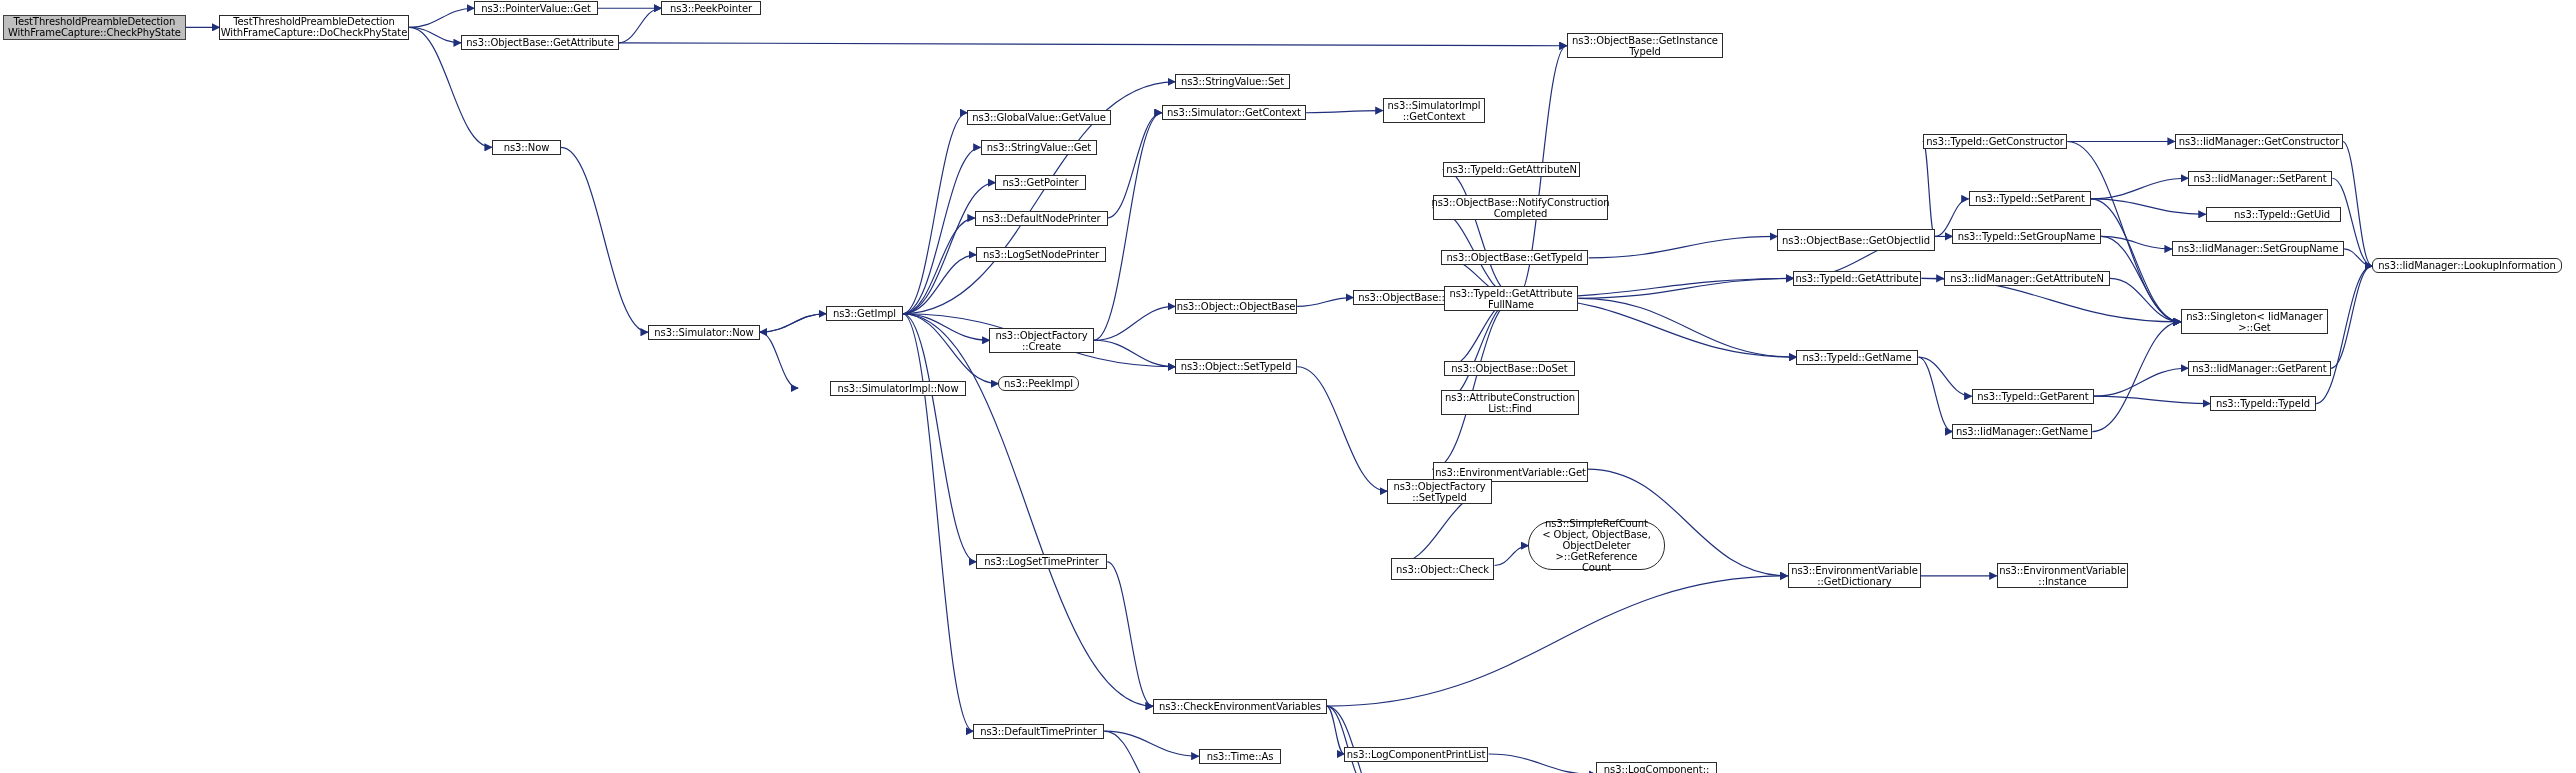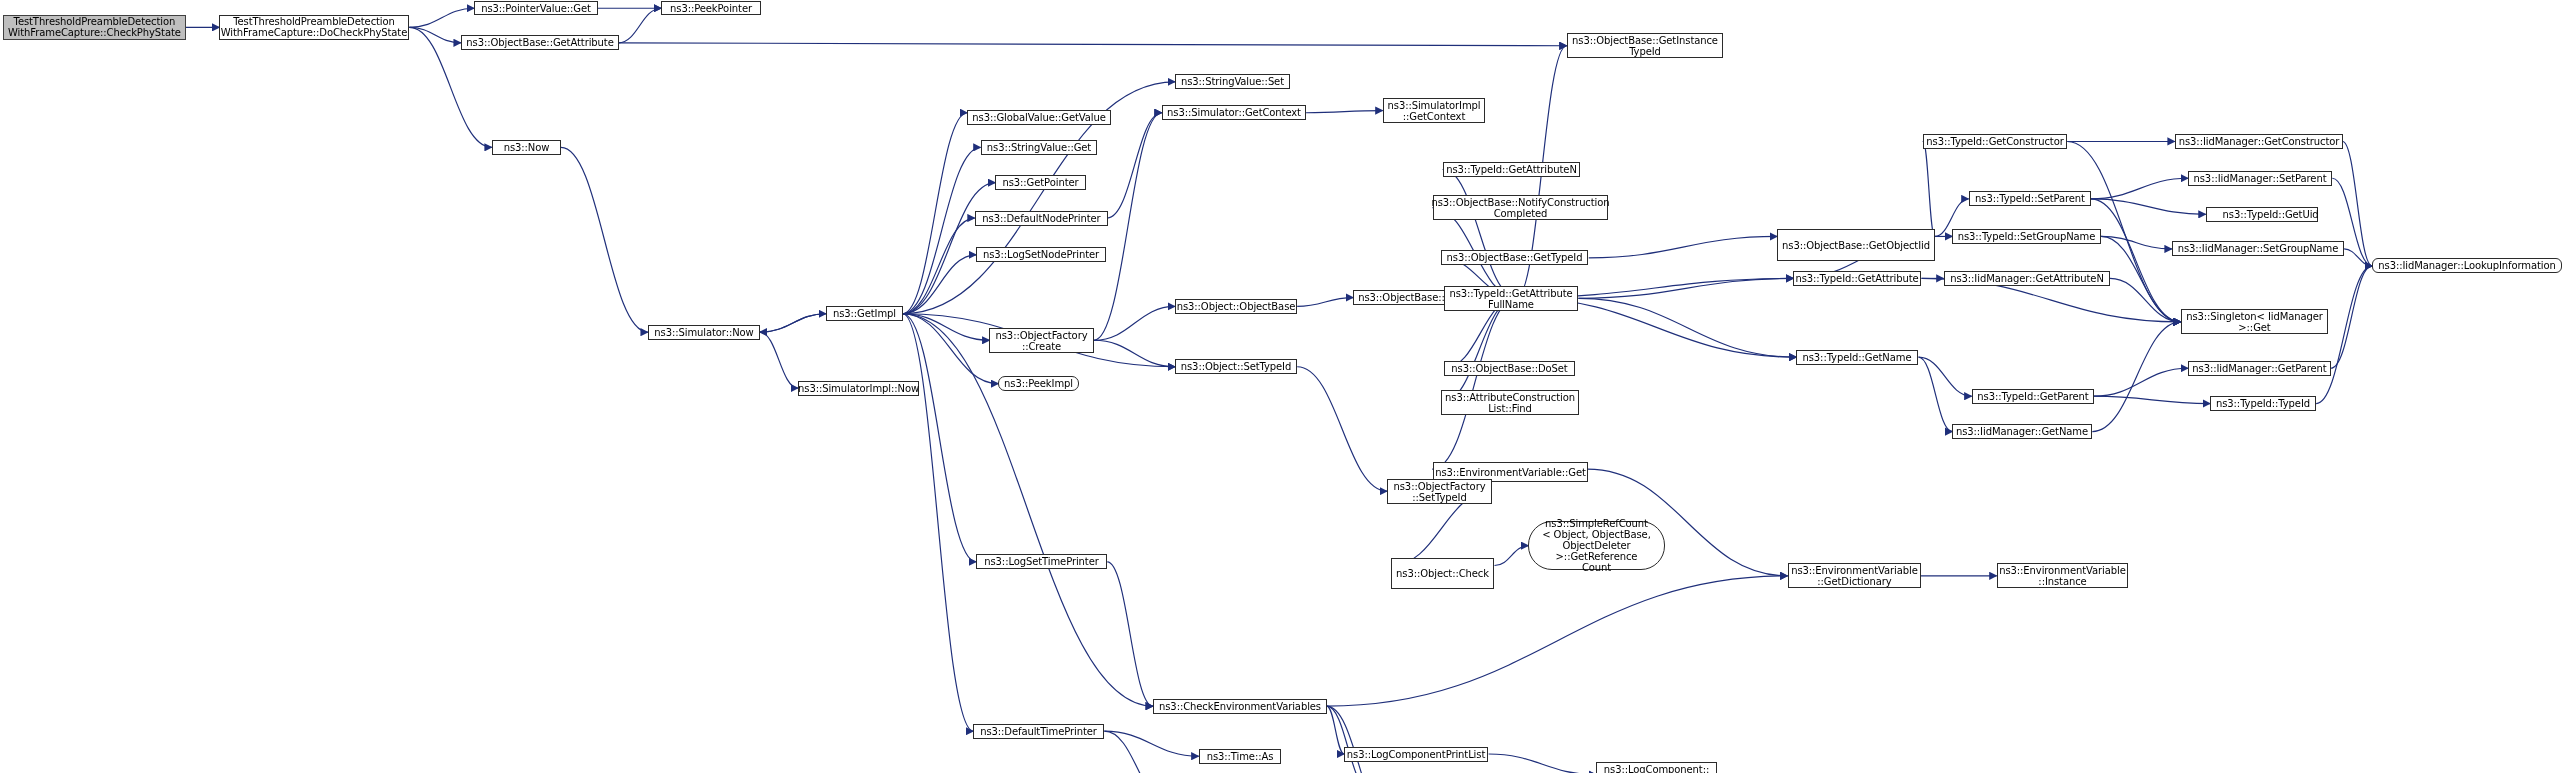--- a/index.html
+++ b/index.html
@@ -197,7 +197,7 @@
       <div class="node" style="left: 1952px; top: 424px; width: 140px; height: 14.7px;"><span class="node-label">ns3::IidManager::GetName</span></div>
       <div class="node" style="left: 2175px; top: 134px; width: 168px; height: 14.7px;"><span class="node-label">ns3::IidManager::GetConstructor</span></div>
       <div class="node" style="left: 2188px; top: 171px; width: 144px; height: 14.7px;"><span class="node-label">ns3::IidManager::SetParent</span></div>
-      <div class="node" style="left: 2206px; top: 207px; width: 112px; height: 14.7px; padding-left: 20px;"><span class="node-label">ns3::TypeId::GetUid</span></div>
+      <div class="node" style="left: 2206px; top: 207px; width: 135px; height: 14.7px; padding-left: 20px;"><span class="node-label">ns3::TypeId::GetUid</span></div>
       <div class="node" style="left: 2172px; top: 241px; width: 172px; height: 14.7px;"><span class="node-label">ns3::IidManager::SetGroupName</span></div>
       <div class="node" style="left: 2181px; top: 309px; width: 147px; height: 25px;"><span class="node-label">ns3::Singleton&lt; IidManager
 &gt;::Get</span></div>

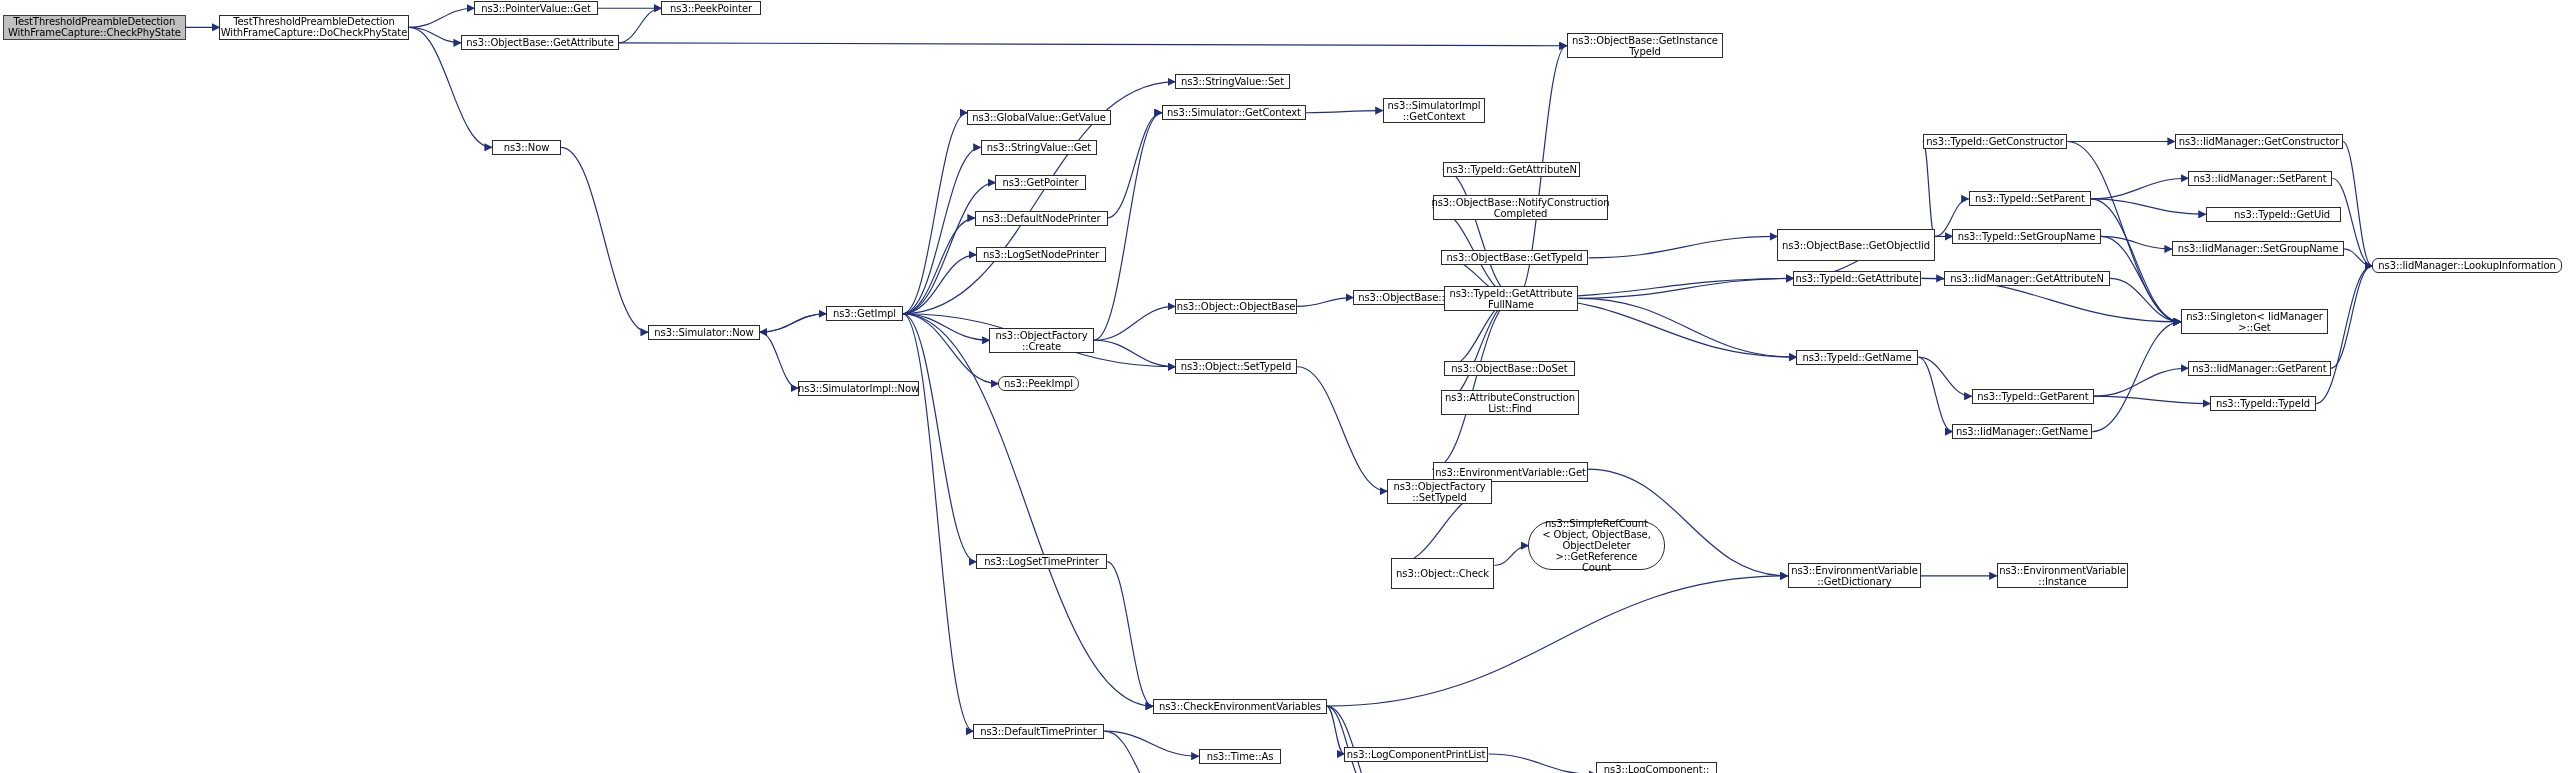--- a/index.html
+++ b/index.html
@@ -186,7 +186,7 @@
 &lt; Object, ObjectBase,
  ObjectDeleter &gt;::GetReference
 Count</span></div>
-      <div class="node" style="left: 1777px; top: 229px; width: 158px; height: 32px;"><span class="node-label">ns3::ObjectBase::GetObjectIid</span></div>
+      <div class="node" style="left: 1777px; top: 229px; width: 158px; height: 22px;"><span class="node-label">ns3::ObjectBase::GetObjectIid</span></div>
       <div class="node" style="left: 1793px; top: 271px; width: 128px; height: 14.7px;"><span class="node-label">ns3::TypeId::GetAttribute</span></div>
       <div class="node" style="left: 1796px; top: 350px; width: 122px; height: 14.7px;"><span class="node-label">ns3::TypeId::GetName</span></div>
       <div class="node" style="left: 1923px; top: 134px; width: 144px; height: 14.7px;"><span class="node-label">ns3::TypeId::GetConstructor</span></div>

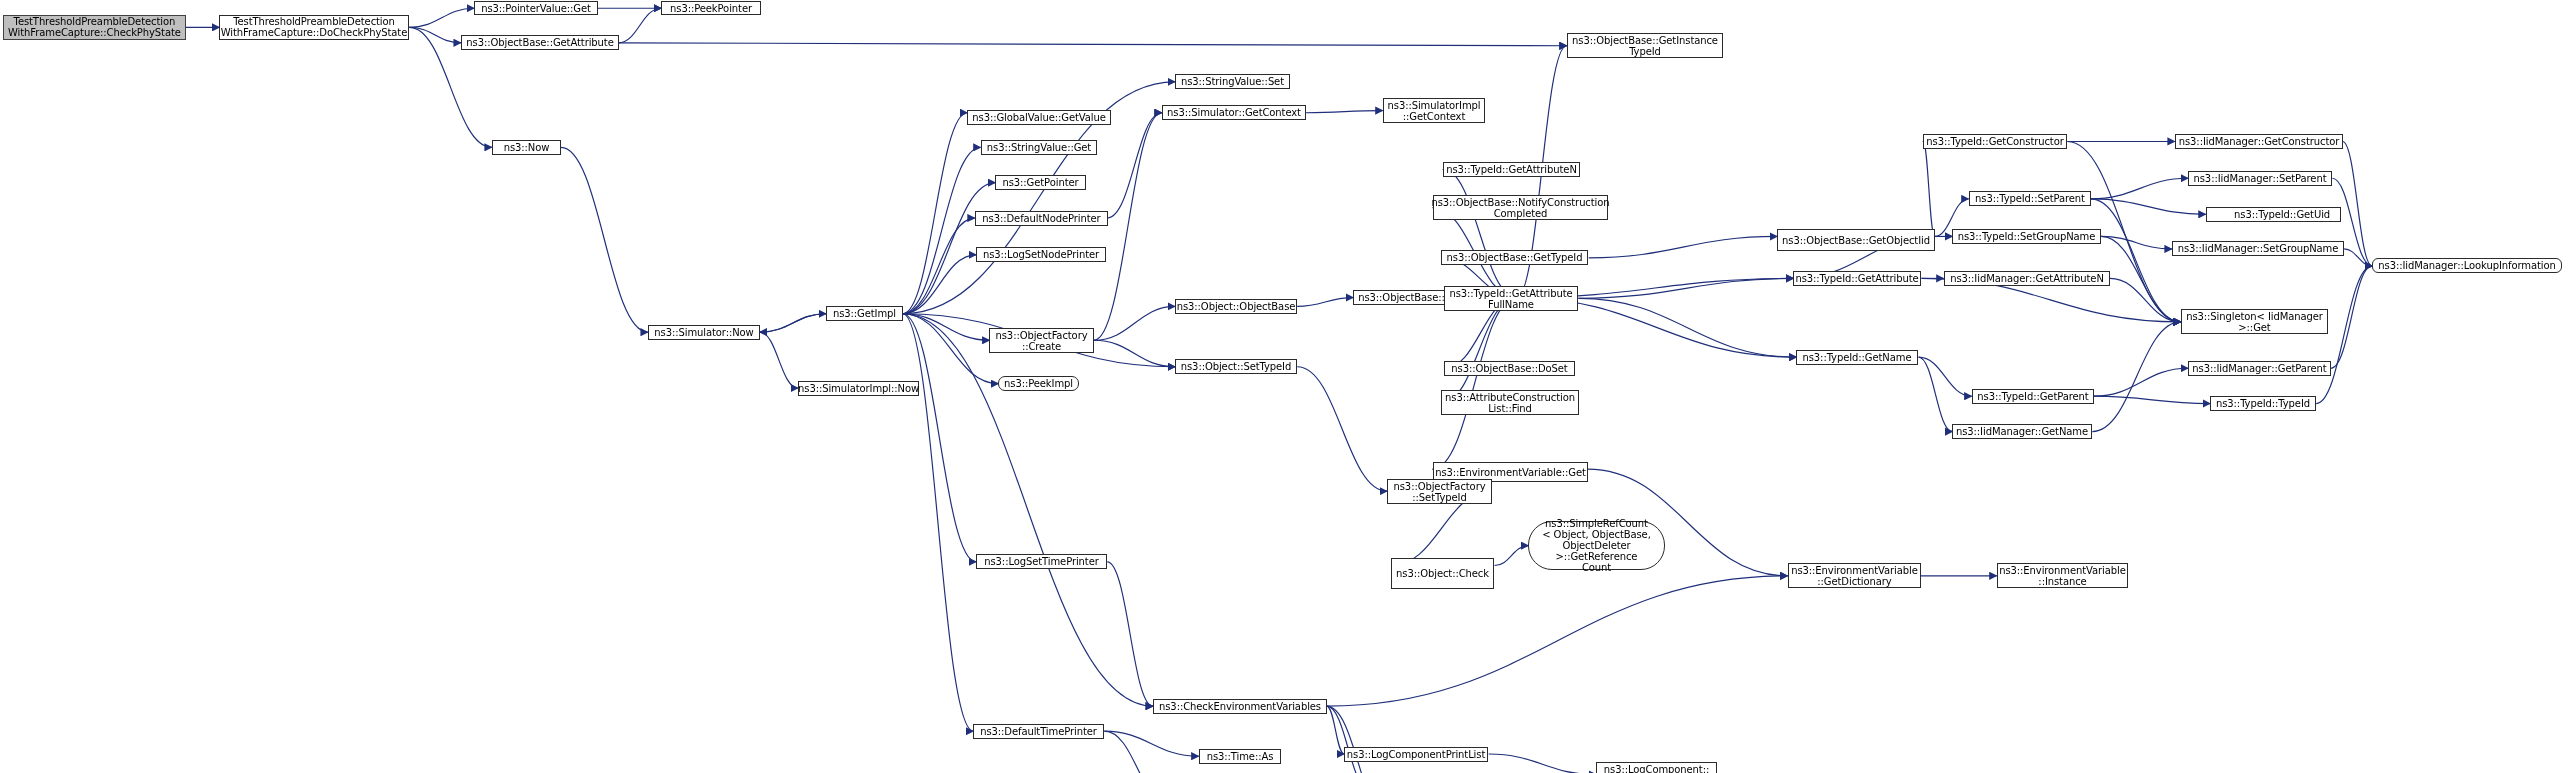--- a/index.html
+++ b/index.html
@@ -165,7 +165,7 @@
       <div class="node" style="left: 492px; top: 140px; width: 69px; height: 14.7px;"><span class="node-label">ns3::Now</span></div>
       <div class="node" style="left: 648px; top: 325px; width: 112px; height: 14.7px;"><span class="node-label">ns3::Simulator::Now</span></div>
       <div class="node" style="left: 826px; top: 306px; width: 77px; height: 14.7px;"><span class="node-label">ns3::GetImpl</span></div>
-      <div class="node" style="left: 798px; top: 381px; width: 121px; height: 14.7px; text-align: center;"><span class="node-label">ns3::SimulatorImpl::Now</span></div>
+      <div class="node" style="left: 830px; top: 381px; width: 136px; height: 14.7px; text-align: center;"><span class="node-label">ns3::SimulatorImpl::Now</span></div>
       <div class="node" style="left: 989px; top: 328px; width: 105px; height: 25px;"><span class="node-label">ns3::ObjectFactory
 ::Create</span></div>
       <div class="node" style="left: 998px; top: 376px; width: 81px; height: 14.7px; border-radius: 7px;"><span class="node-label">ns3::PeekImpl</span></div>

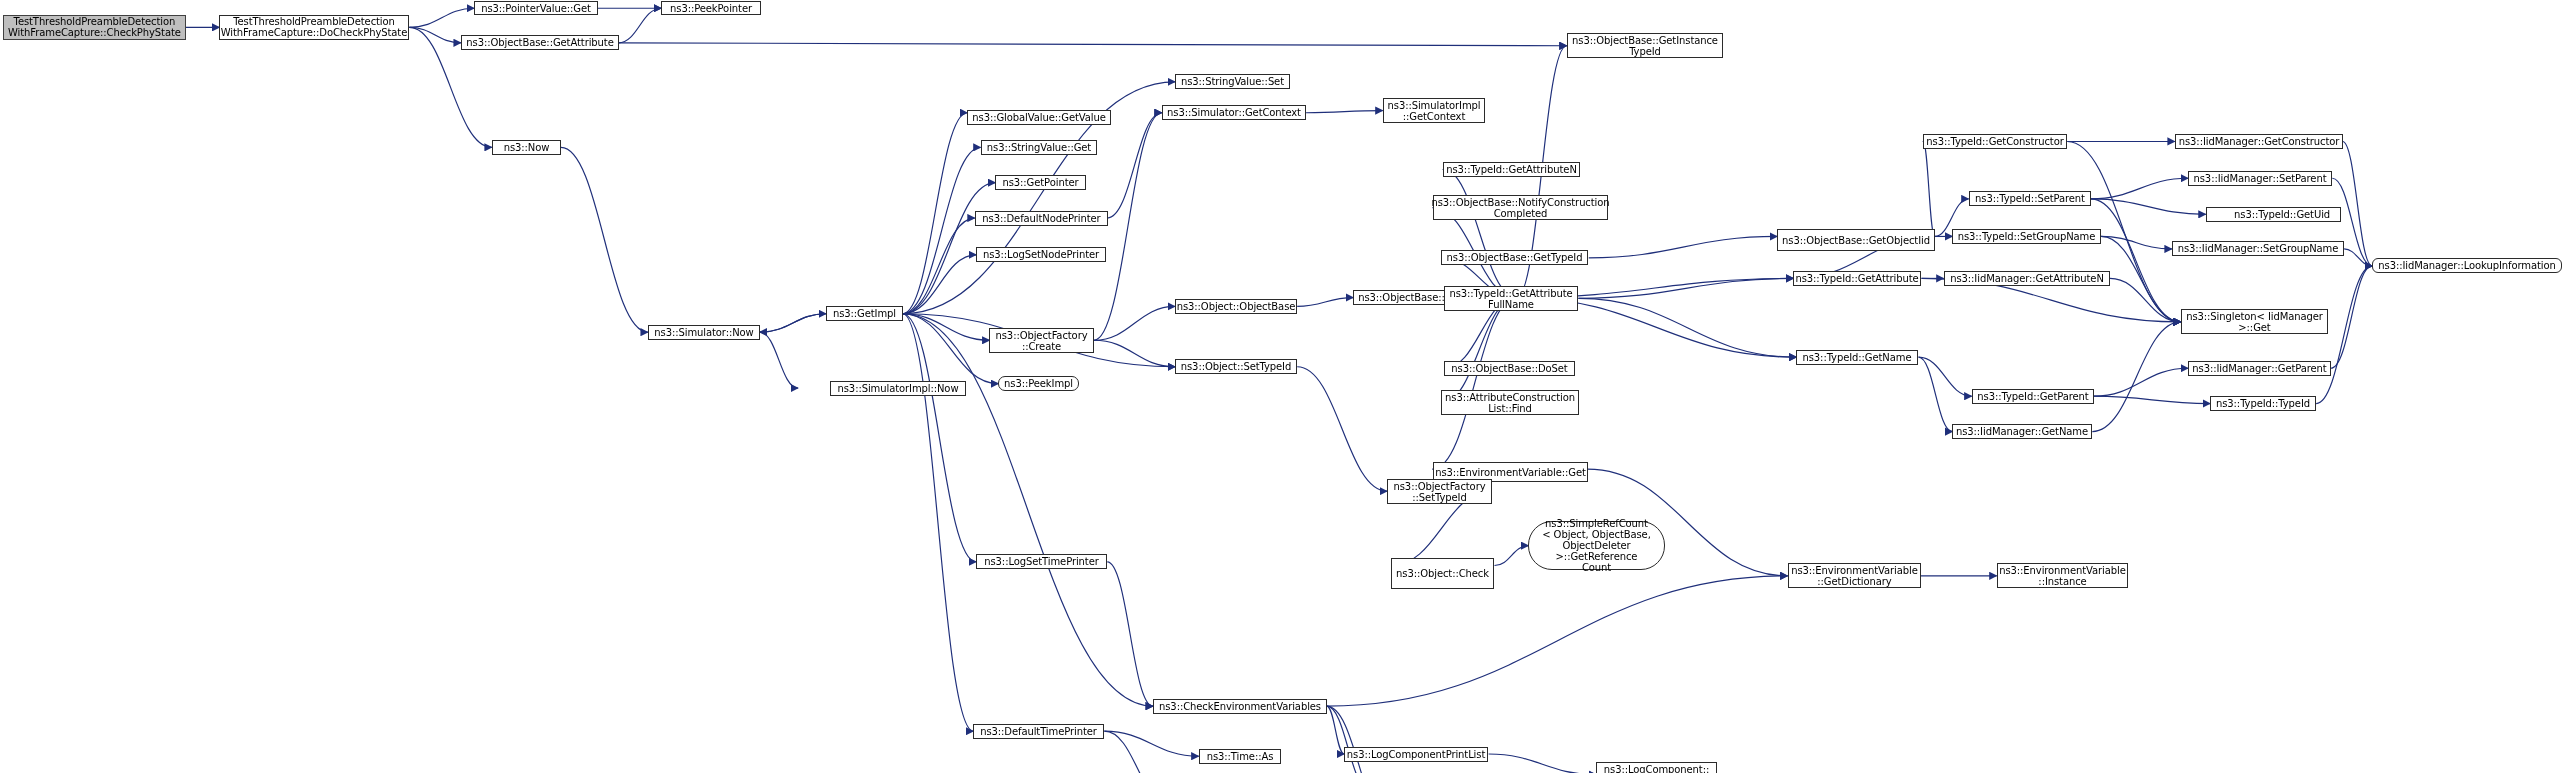--- a/index.html
+++ b/index.html
@@ -206,7 +206,7 @@
       <div class="node" style="left: 2372px; top: 258px; width: 190px; height: 14.7px; border-radius: 6px;"><span class="node-label">ns3::IidManager::LookupInformation</span></div>
       <div class="node" style="left: 1387px; top: 479px; width: 105px; height: 25px;"><span class="node-label">ns3::ObjectFactory
 ::SetTypeId</span></div>
-      <div class="node" style="left: 1391px; top: 558px; width: 103px; height: 31px;"><span class="node-label">ns3::Object::Check</span></div>
+      <div class="node" style="left: 1391px; top: 558px; width: 103px; height: 22px;"><span class="node-label">ns3::Object::Check</span></div>
       <div class="node" style="left: 1788px; top: 563px; width: 133px; height: 25px;"><span class="node-label">ns3::EnvironmentVariable
 ::GetDictionary</span></div>
       <div class="node" style="left: 1997px; top: 563px; width: 131px; height: 25px;"><span class="node-label">ns3::EnvironmentVariable

